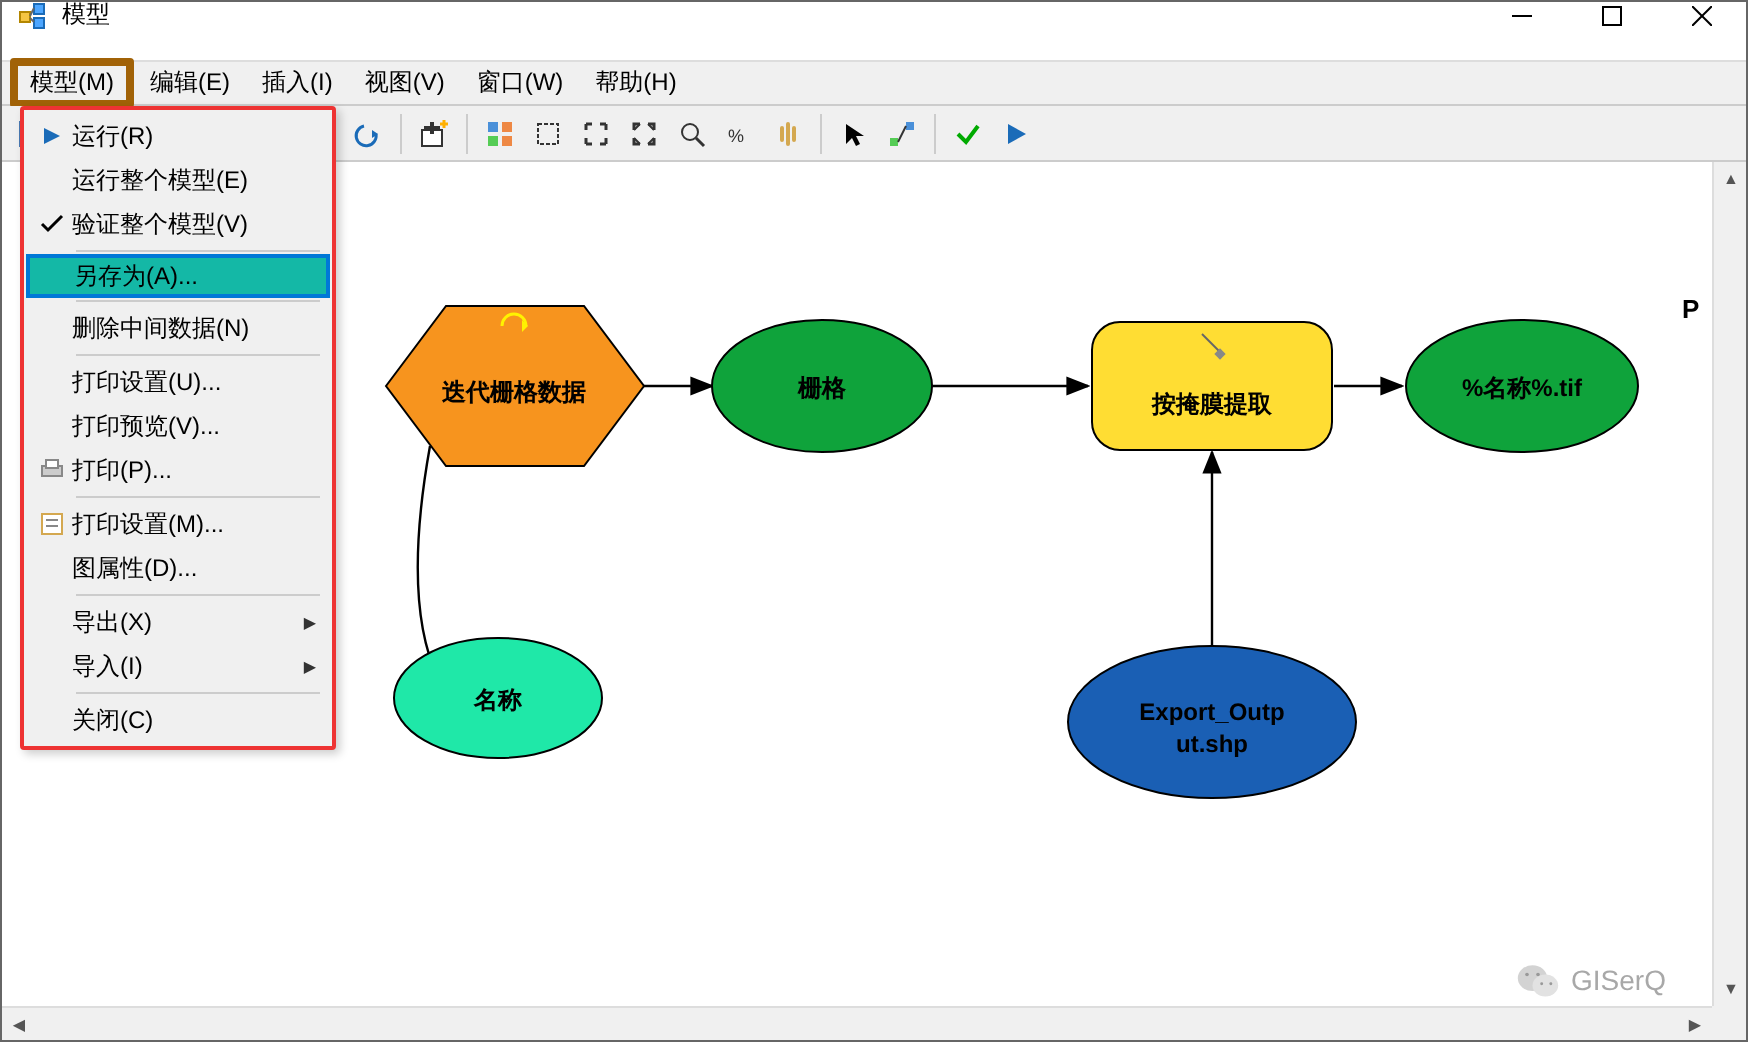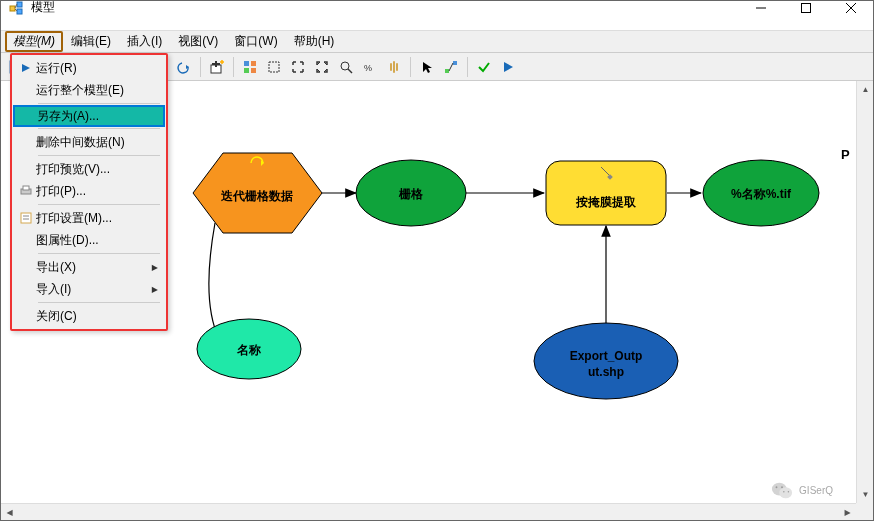--- a/index.html
+++ b/index.html
@@ -11,7 +11,7 @@
   .titlebar .win-btn { width: 45px; height: 29px; display: flex; align-items: center; justify-content: center; font-size: 12px; cursor: pointer; }
   .menubar { height: 22px; background: #f0f0f0; display: flex; align-items: center; padding: 0 4px; font-size: 12px; border-bottom: 1px solid #ccc; }
   .menubar .menu-item { padding: 2px 8px; cursor: pointer; }
-  .menubar .menu-item.active { border: 2px solid #a16207; border-radius: 2px; padding: 0 6px; font-style: italic; }
+  .menubar .menu-item.active { border: 4px solid #a16207; border-radius: 2px; padding: 0 6px; }
   .toolbar { height: 28px; background: #f0f0f0; display: flex; align-items: center; padding: 0 4px; gap: 2px; border-bottom: 1px solid #ccc; }
   .toolbar .tbtn { width: 22px; height: 22px; display: flex; align-items: center; justify-content: center; cursor: pointer; }
   .toolbar .sep { width: 1px; height: 20px; background: #ccc; margin: 0 3px; }

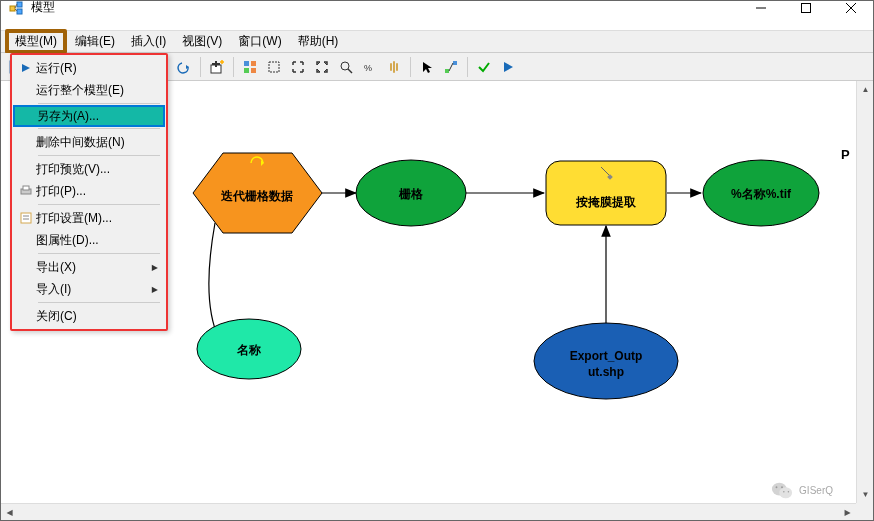--- a/index.html
+++ b/index.html
@@ -295,6 +295,14 @@
       <span class="dd-icon"></span>
       <span>运行整个模型(E)</span>
     </div>
+  <div class="dd-item">
+      <span class="dd-icon">
+        <svg width="12" height="10">
+          <path d="M1 5 L4 8 L11 1" stroke="#000" fill="none" stroke-width="1.5"></path>
+        </svg>
+      </span>
+      <span>验证整个模型(V)</span>
+    </div>
   <div class="dd-sep"></div>
   <div class="dd-item highlighted">
       <span class="dd-icon"></span>

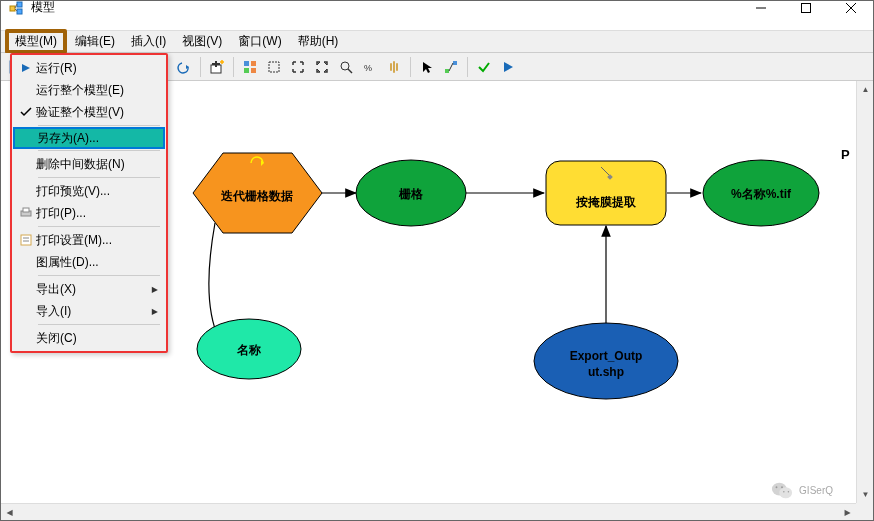--- a/index.html
+++ b/index.html
@@ -316,6 +316,10 @@
   <div class="dd-sep"></div>
   <div class="dd-item">
       <span class="dd-icon"></span>
+      <span>打印设置(U)...</span>
+    </div>
+  <div class="dd-item">
+      <span class="dd-icon"></span>
       <span>打印预览(V)...</span>
     </div>
   <div class="dd-item">

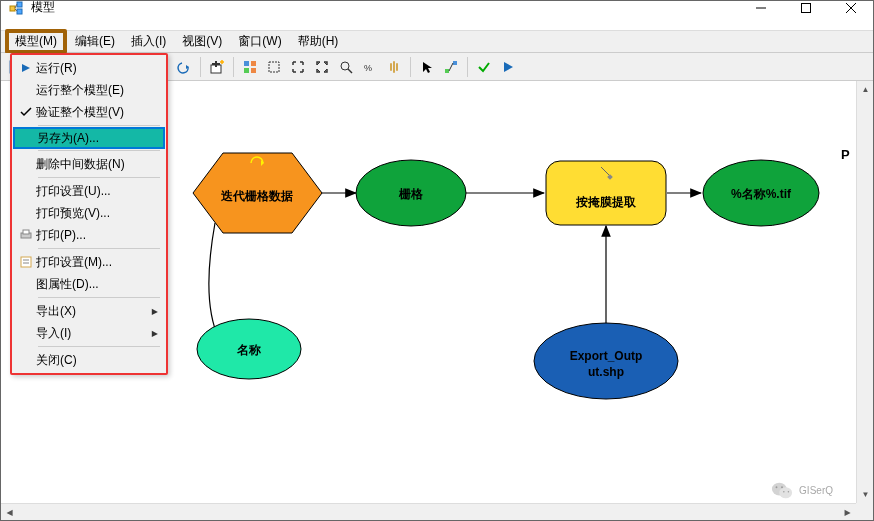--- a/index.html
+++ b/index.html
@@ -29,7 +29,7 @@
   .dropdown .dd-sep { height: 1px; background: #ccc; margin: 2px 4px 2px 24px; }
   .dropdown .dd-sub { margin-left: auto; font-size: 8px; color: #333; }
   .node-label { font-size: 12px; font-weight: bold; text-anchor: middle; dominant-baseline: middle; }
-  .watermark { position: absolute; right: 40px; bottom: 20px; display: flex; align-items: center; gap: 6px; color: #999; font-size: 10px; opacity: 0.85; justify-content: space-between; }
+  .watermark { position: absolute; right: 40px; bottom: 20px; display: flex; align-items: center; gap: 6px; color: #999; font-size: 14px; opacity: 0.85; justify-content: space-between; }
   .watermark .wm-icon { width: 22px; height: 20px; }
 </style>
 </head>

